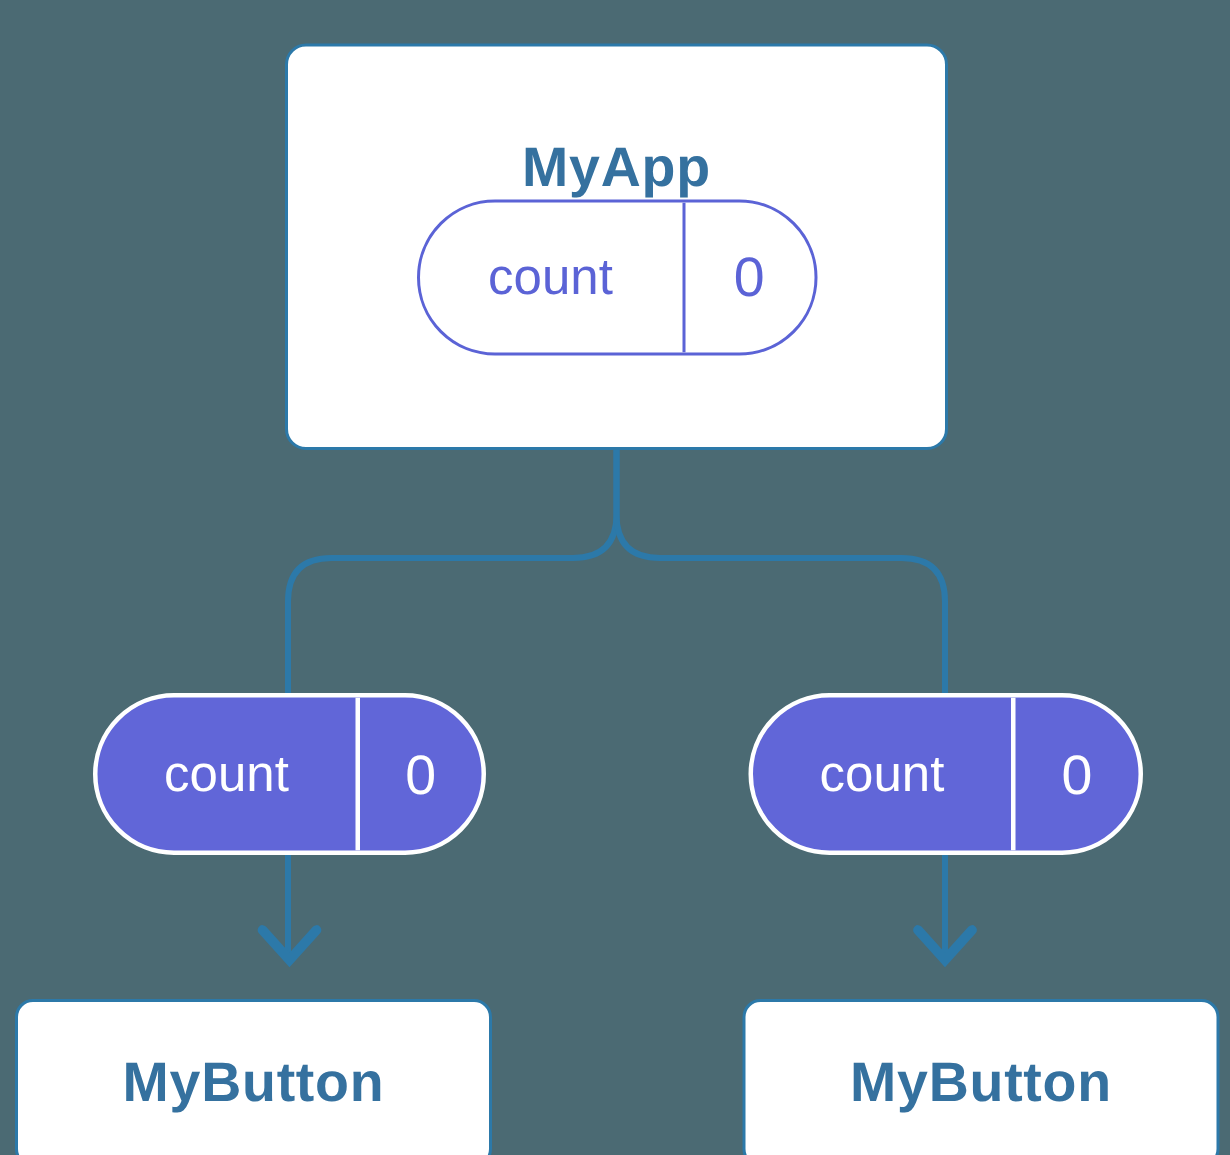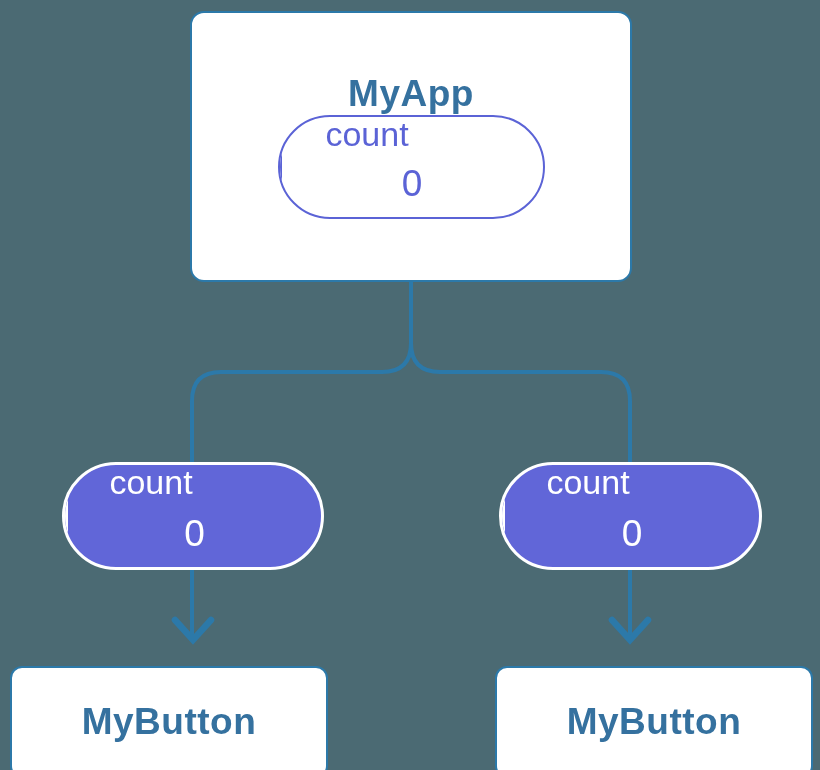--- a/index.html
+++ b/index.html
@@ -34,7 +34,7 @@
   }
   .app-node {
     left: 190px;
-    top: 11px;
+    top: 29px;
     width: 442px;
     height: 271px;
     border-radius: 14px;

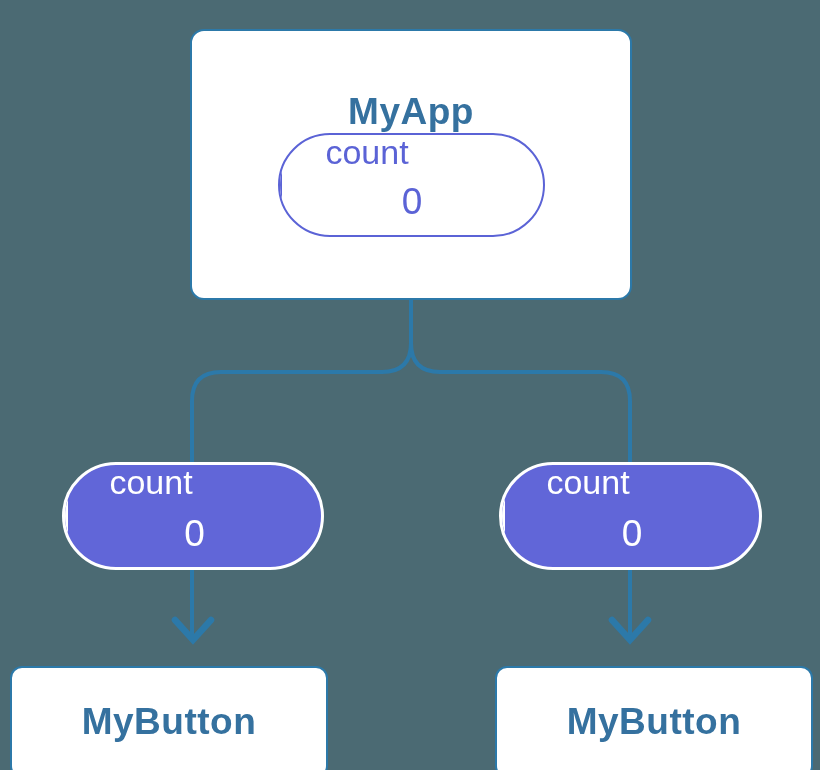--- a/index.html
+++ b/index.html
@@ -62,7 +62,6 @@
     align-items: stretch;
     border-radius: 999px;
     overflow: hidden;
-    flex-direction: column;
   }
   .pill .cell {
     display: flex;

